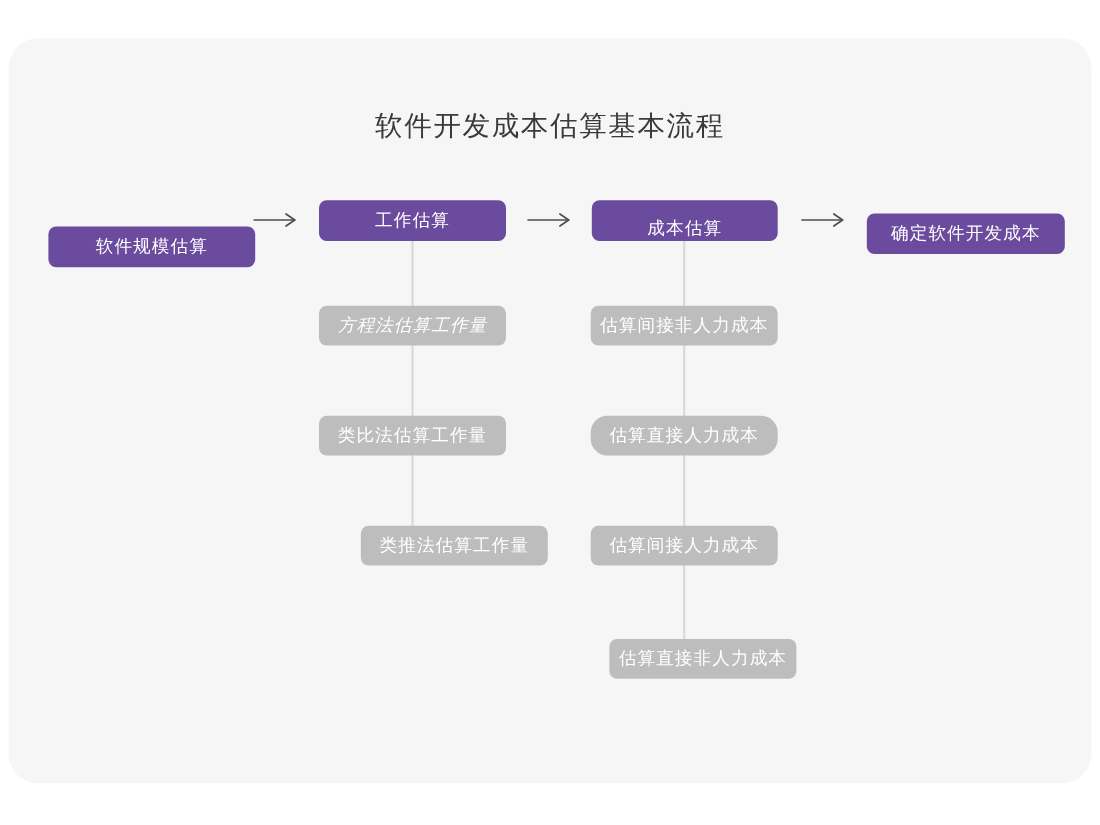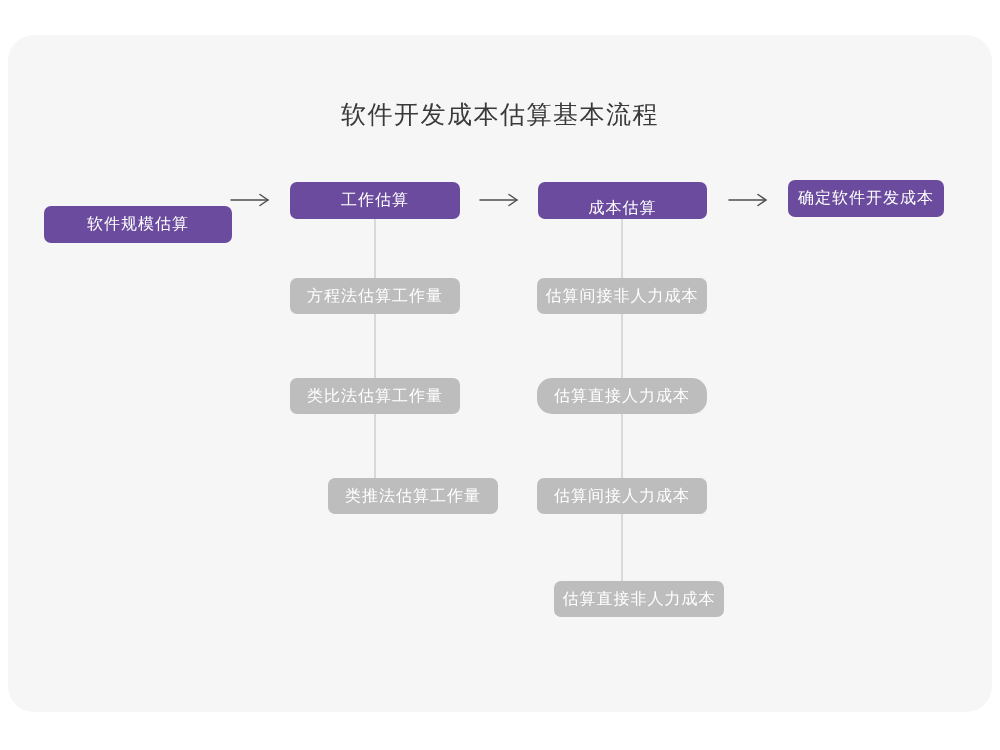--- a/index.html
+++ b/index.html
@@ -73,7 +73,7 @@
   .step-0{ left:44px;  top:182px; width:188px;margin-top:24px; }
   .step-1{ left:290px; top:182px; width:170px; }
   .step-2{ left:538px; top:182px; width:169px;align-items:flex-end; }
-  .step-3{ left:788px; top:180px; width:156px; }
+  .step-3{ left:788px; top:194px; width:180px; }
   .arrow-0{ left:229px; top:192px; }
   .arrow-1{ left:478px; top:192px; }
   .arrow-2{ left:727px; top:192px; }

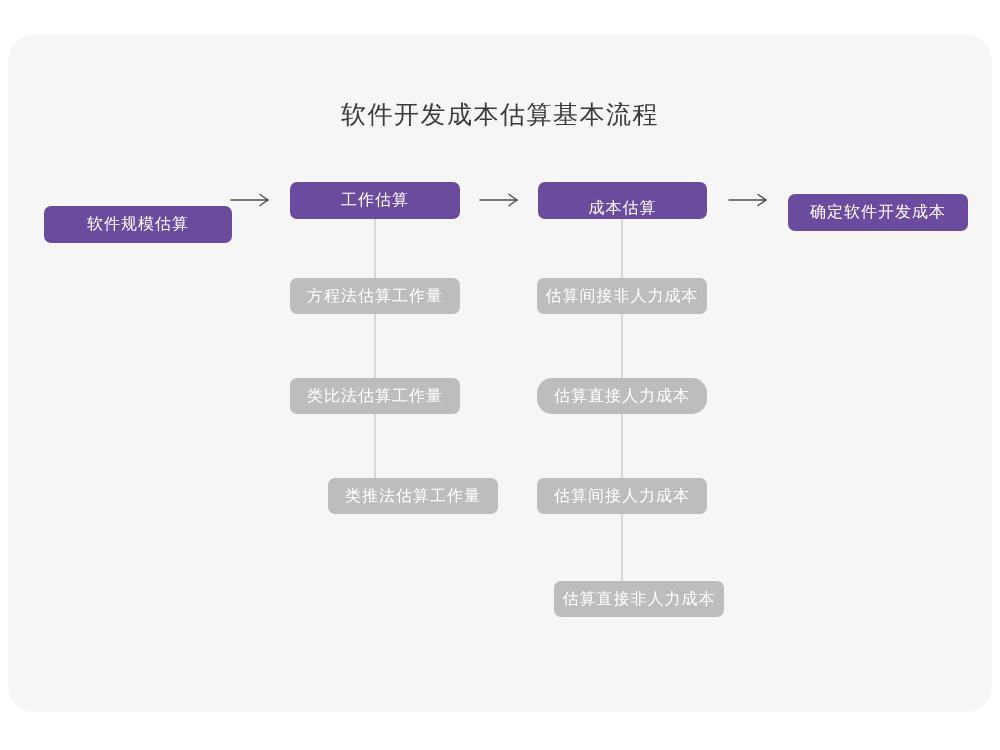--- a/index.html
+++ b/index.html
@@ -80,7 +80,7 @@
 
   
   .conn-work{ left:374px; top:219px; height:277px; }
-  .work-0{ left:290px; top:278px; width:170px; }
+  .work-0{ left:290px; top:278px; width:170px;font-style:italic; }
   .work-1{ left:290px; top:378px; width:170px; }
   .work-2{ left:290px; top:478px; width:170px;margin-left:38px; }
 

